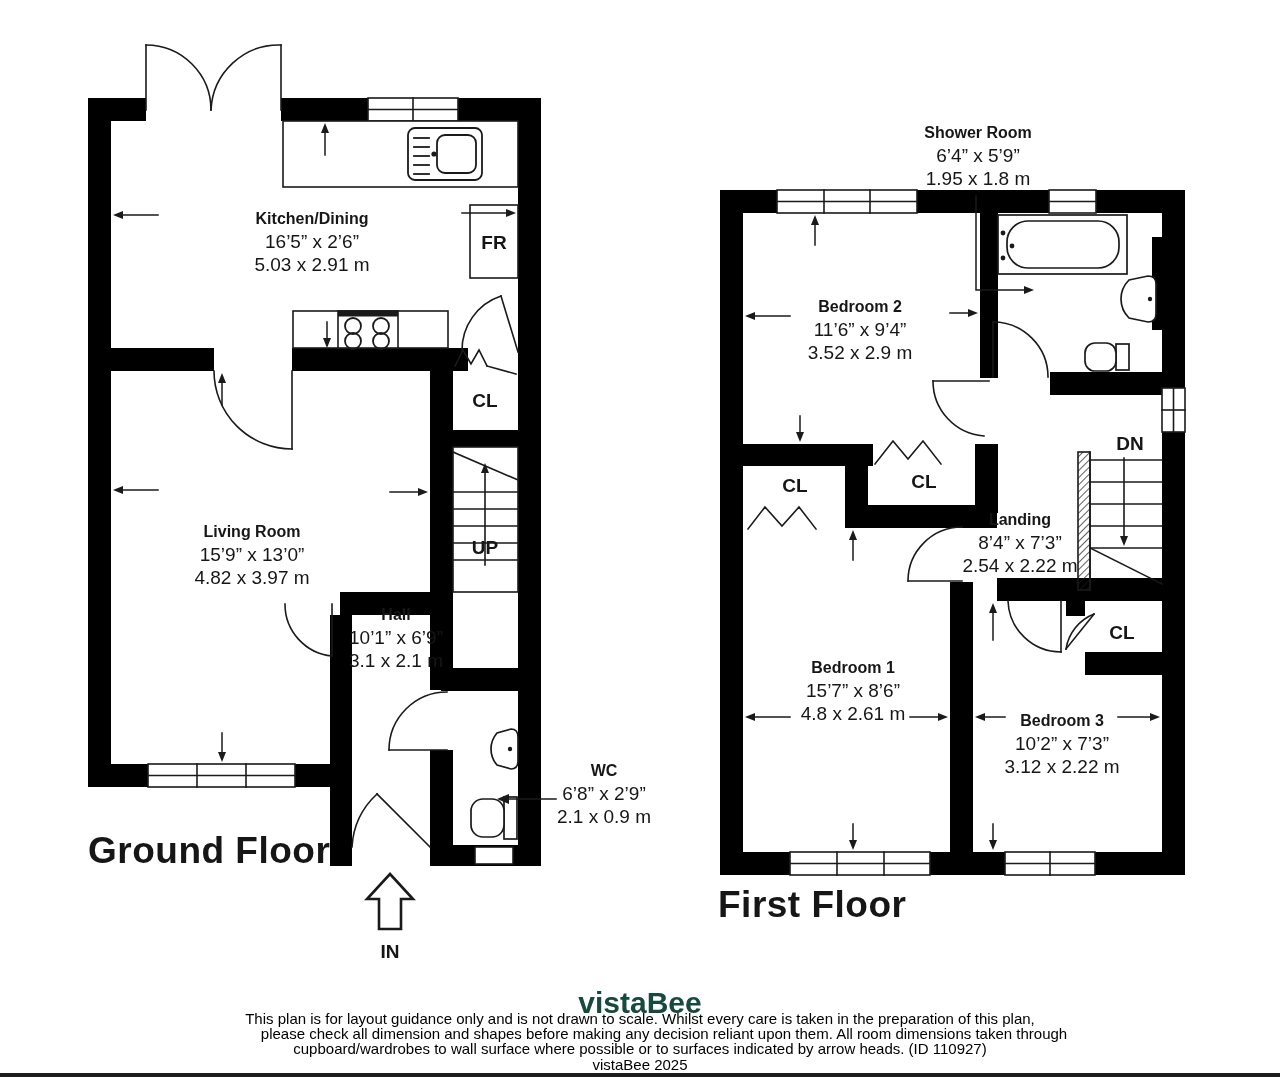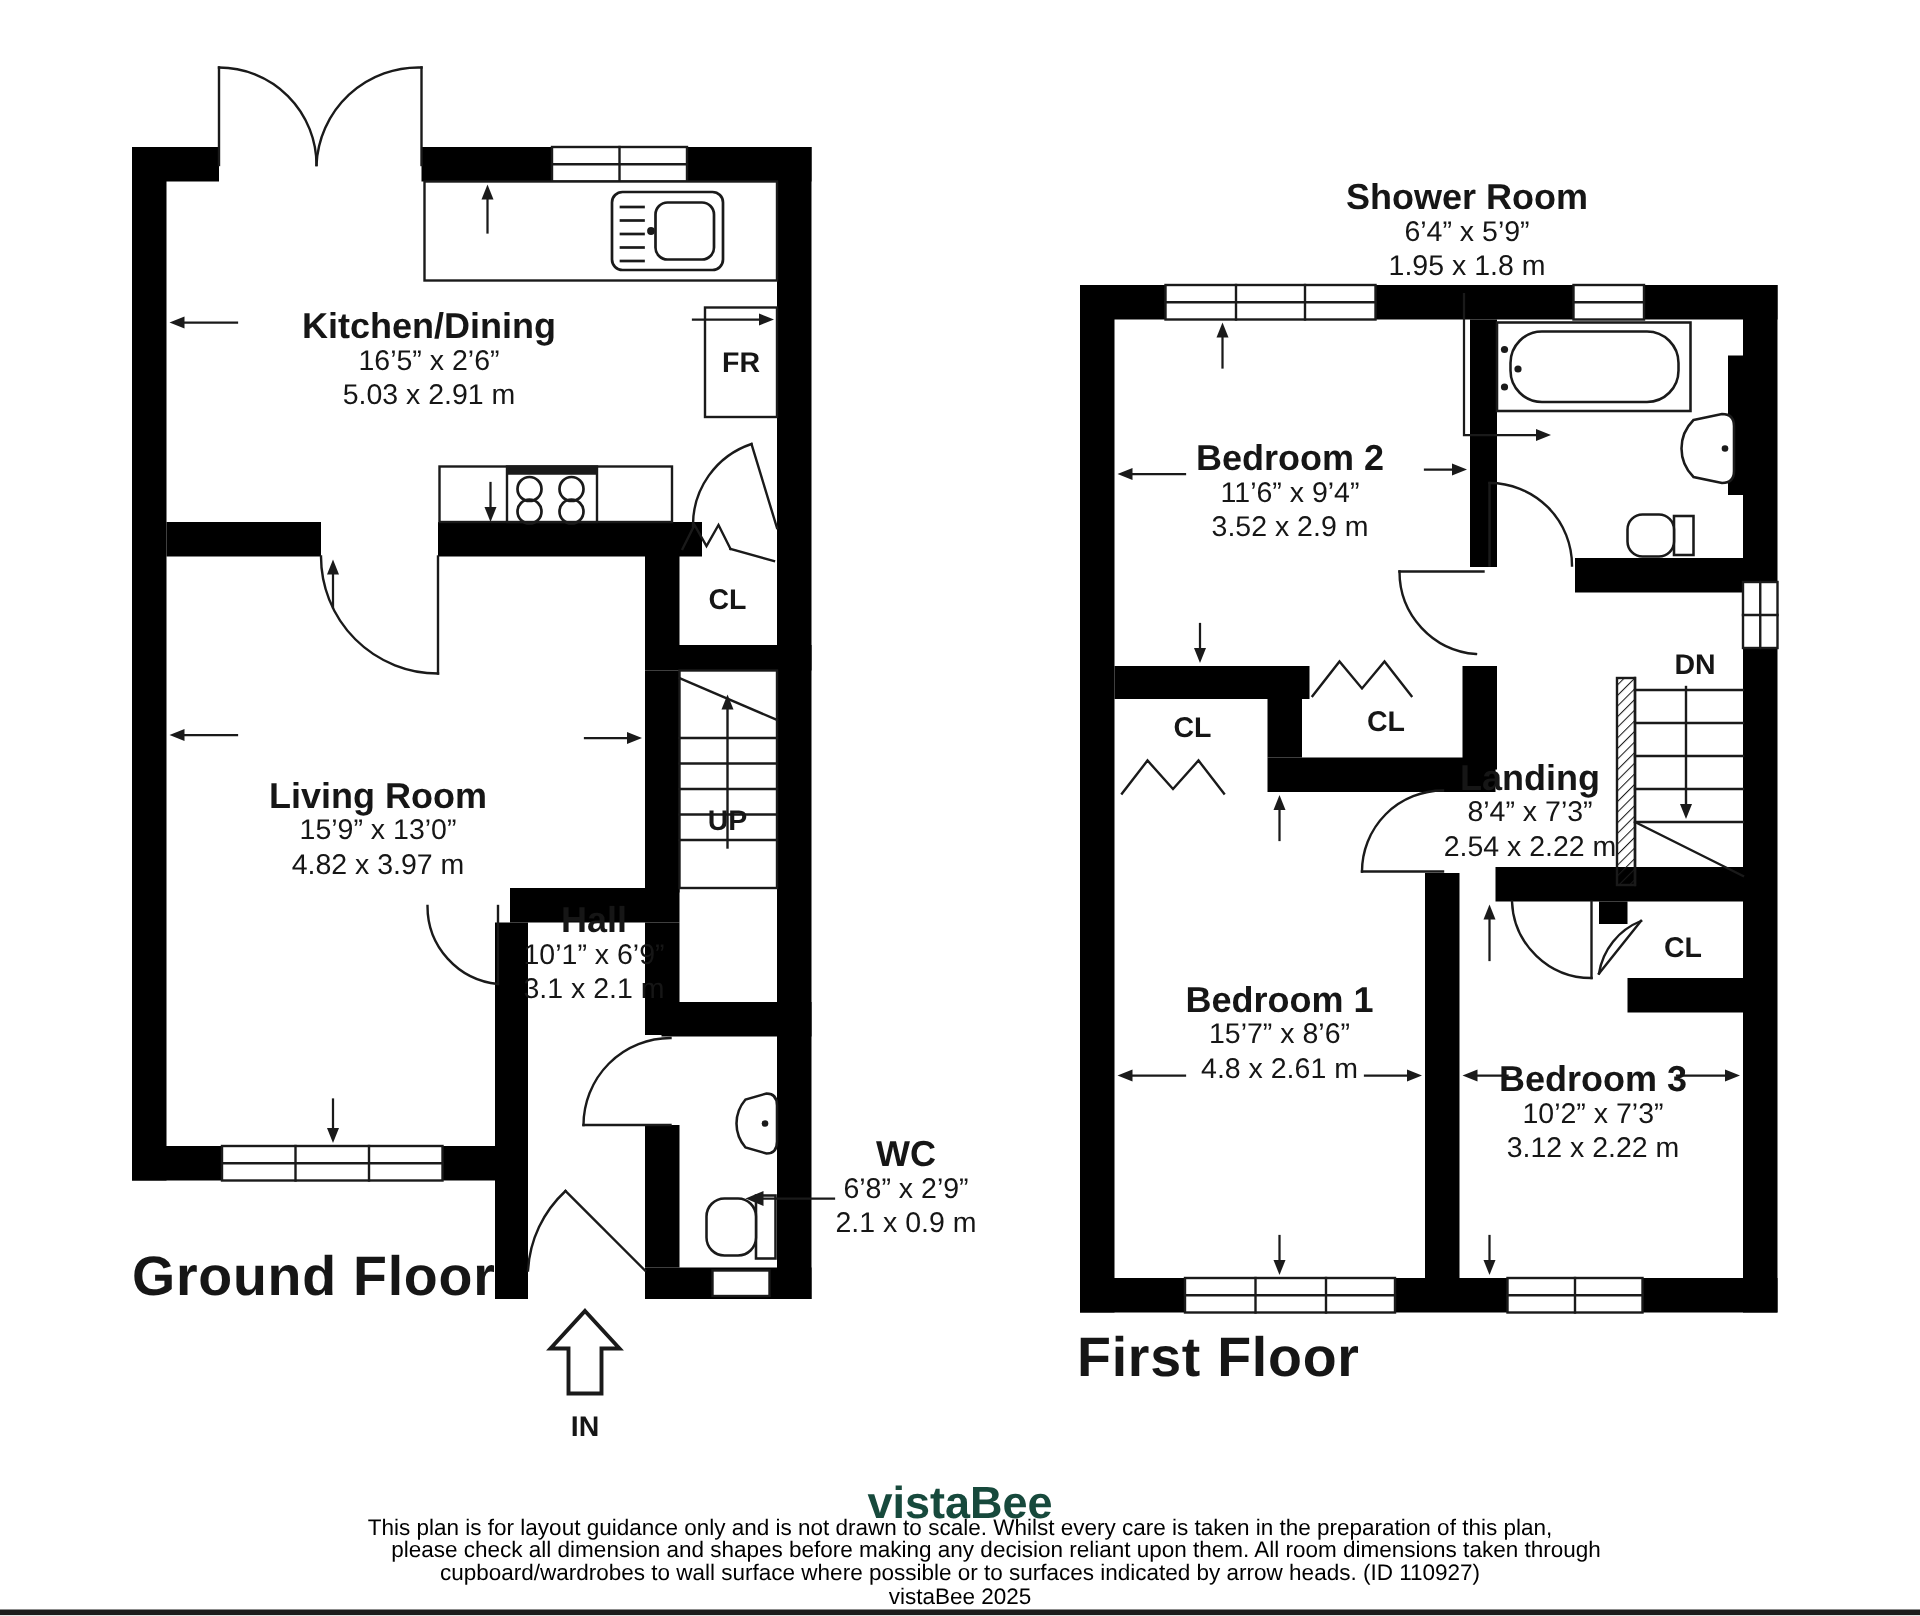--- a/index.html
+++ b/index.html
@@ -7,7 +7,7 @@
           font-family:"Liberation Sans",sans-serif;color:#161616;}
   svg{position:absolute;left:0;top:0;}
   .lbl{position:absolute;transform:translate(-50%,-50%);text-align:center;white-space:nowrap;}
-  .lbl .nm{font-size:24px;font-weight:600;line-height:23px;}
+  .lbl .nm{font-size:16px;font-weight:600;line-height:23px;}
   .lbl .dim{font-size:19px;font-weight:500;line-height:23px;}
   .tag{position:absolute;transform:translate(-50%,-50%);font-size:19px;font-weight:600;white-space:nowrap;}
   .floor-title{position:absolute;transform:translate(0,-50%);font-size:37px;font-weight:700;letter-spacing:.5px;}

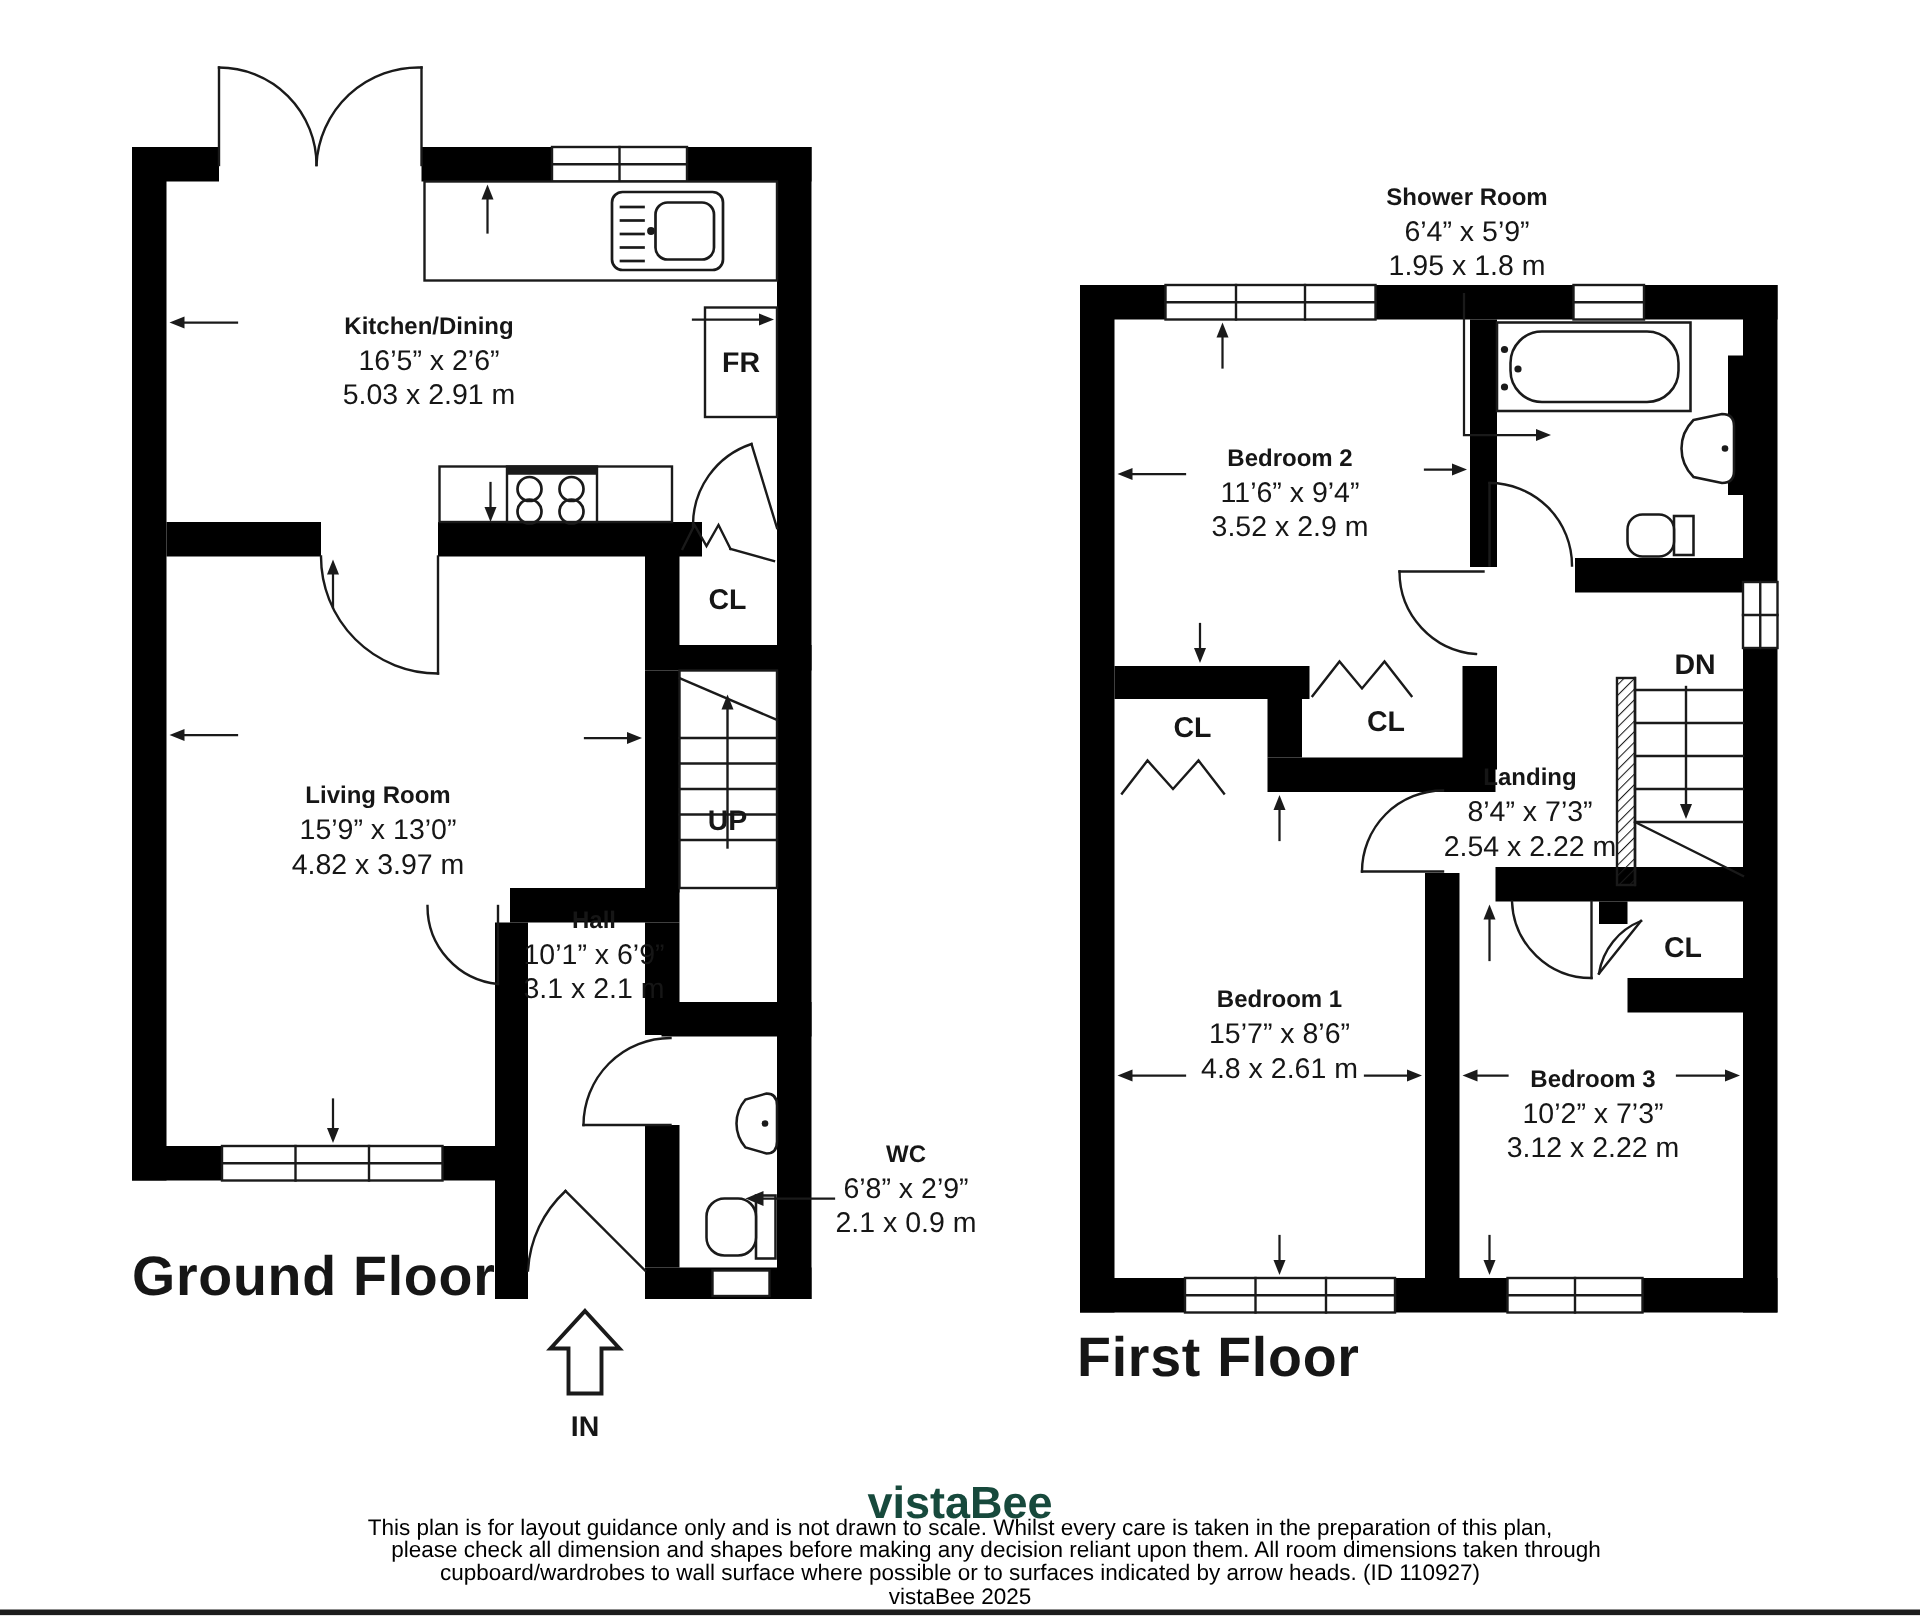--- a/index.html
+++ b/index.html
@@ -363,7 +363,7 @@
   </g>
 </svg>
 
-  <div class="lbl" style="left:286px;top:241px;">
+  <div class="lbl" style="left:312px;top:241px;">
     <div class="nm">Kitchen/Dining</div>
     <div class="dim">16’5” x 2’6”</div>
     <div class="dim">5.03 x 2.91 m</div>

